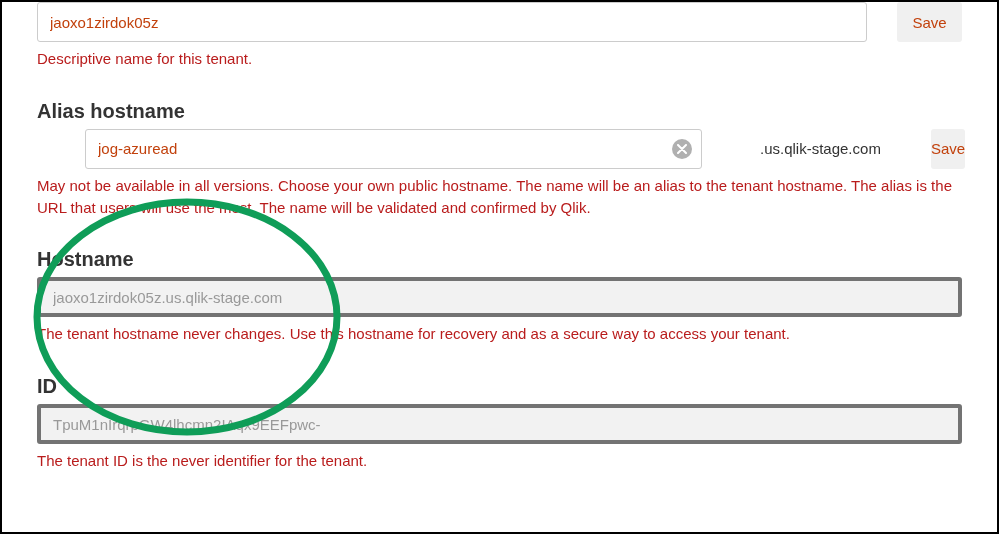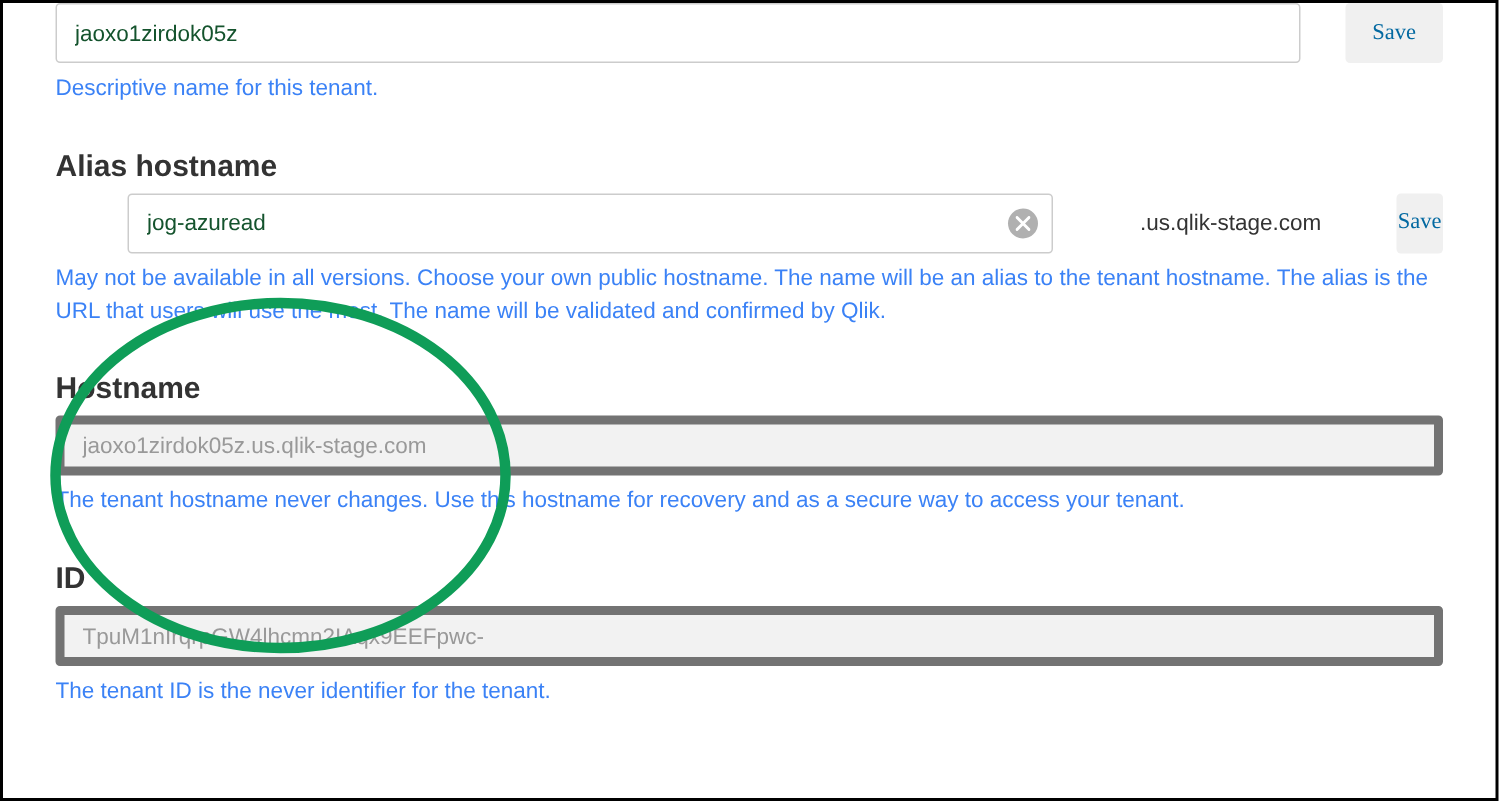--- a/index.html
+++ b/index.html
@@ -41,7 +41,7 @@
       border-radius: 3px;
       padding: 8px 12px;
       font-size: 15px;
-      color: #14532d;
+      color: #c2410c;
       background: #fff;
       font-family: inherit;
     }

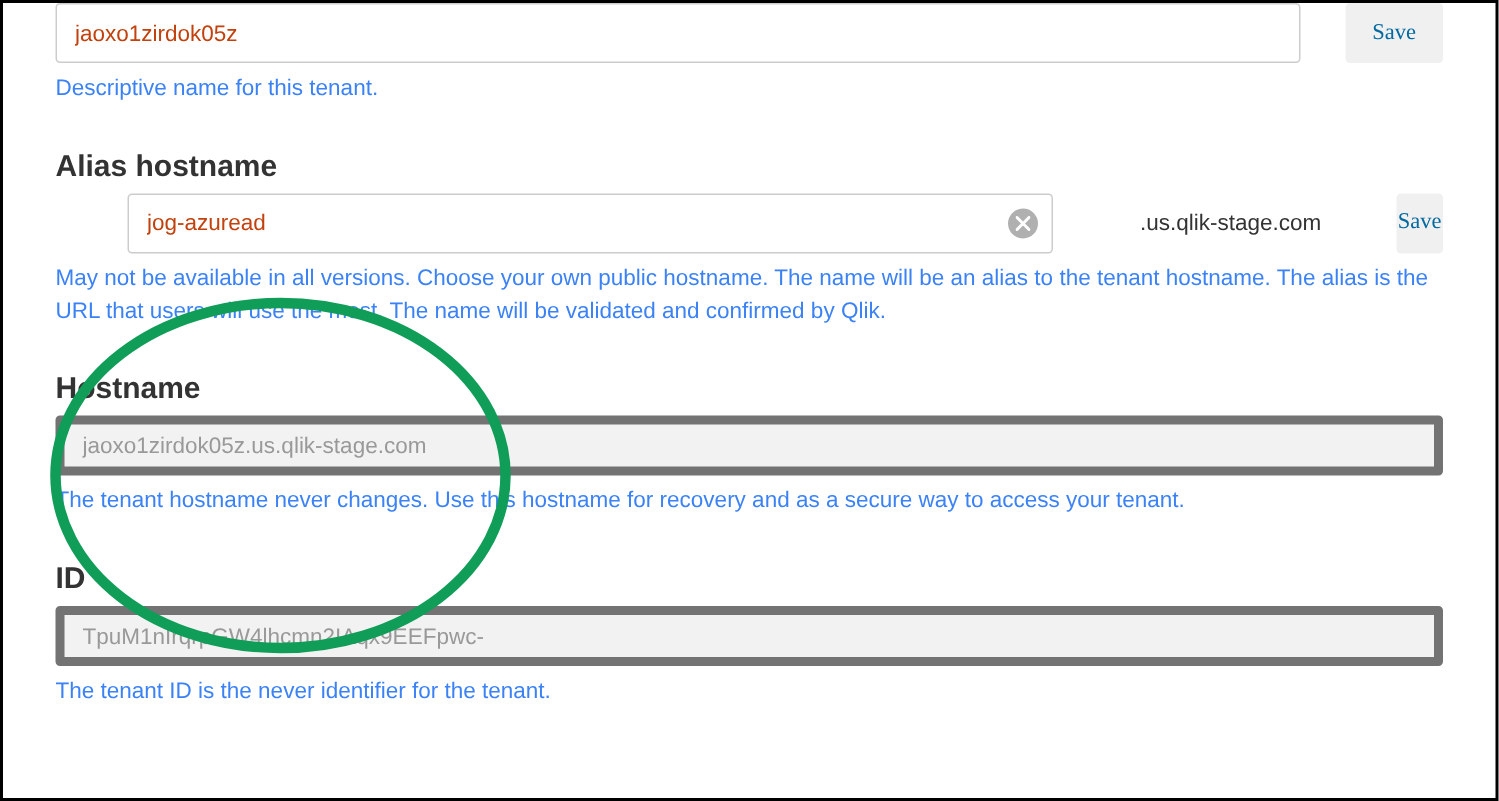--- a/index.html
+++ b/index.html
@@ -76,9 +76,9 @@
       border: none;
       border-radius: 3px;
       font-size: 15px;
-      color: #0369a1;
+      color: #c2410c;
       cursor: pointer;
-      font-family: Liberation Serif, serif;
+      font-family: Liberation Sans, sans-serif;
     }
     .help {
       font-size: 15px;

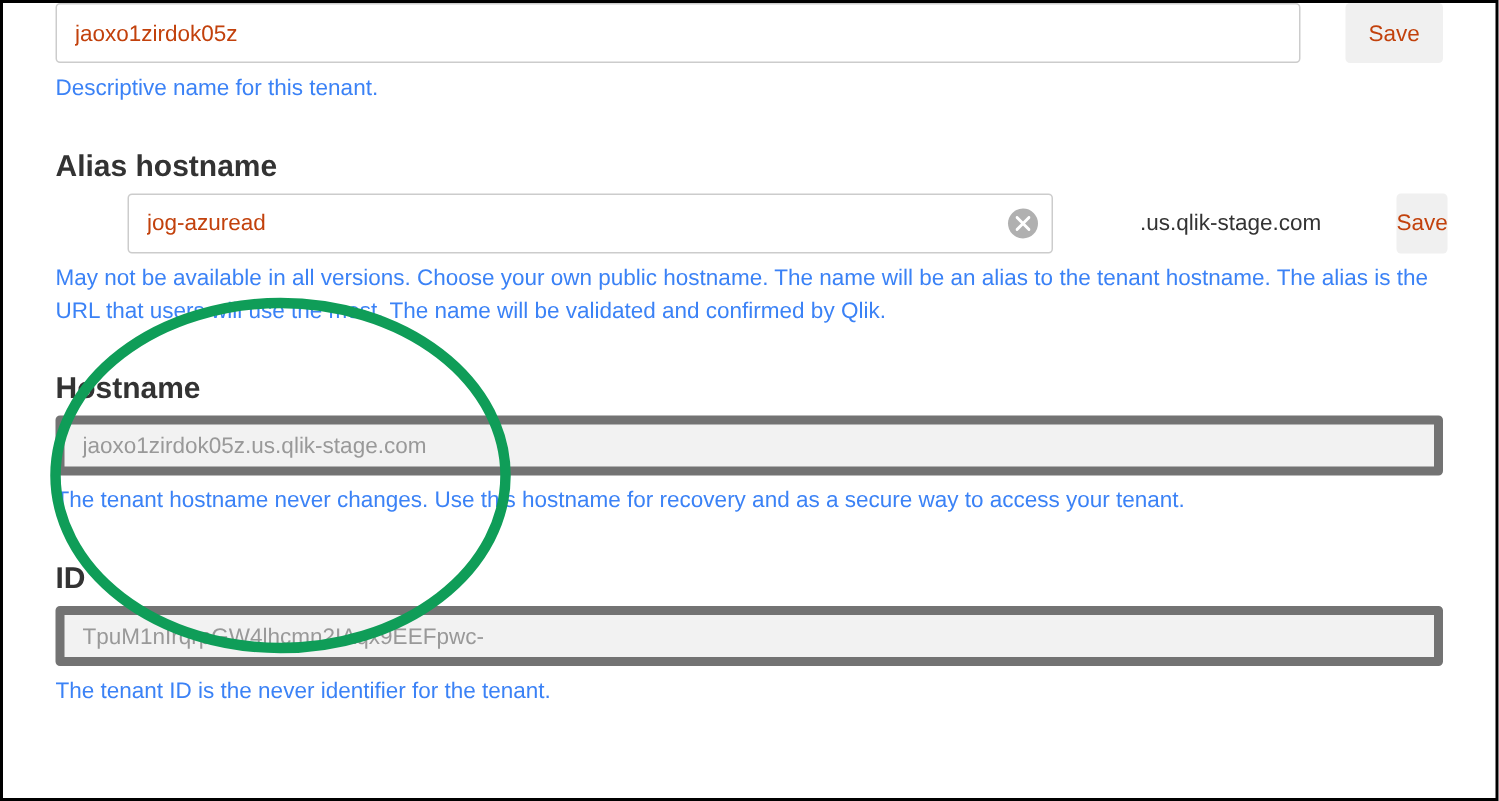--- a/index.html
+++ b/index.html
@@ -82,7 +82,7 @@
     }
     .help {
       font-size: 15px;
-      color: #3b82f6;
+      color: #b91c1c;
       margin-top: 6px;
       line-height: 1.45;
     }

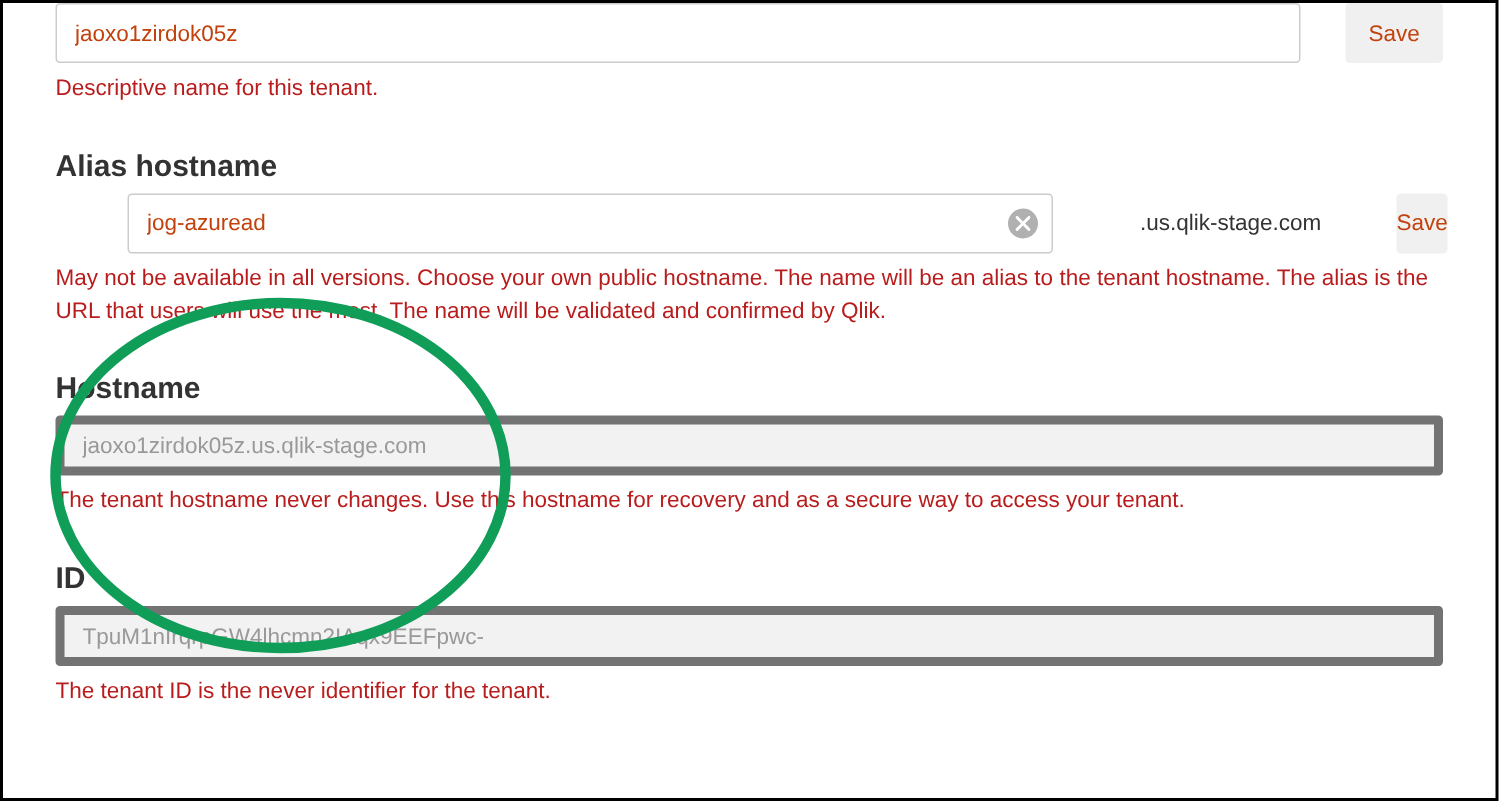--- a/index.html
+++ b/index.html
@@ -51,7 +51,7 @@
     .text-input.readonly {
       background: #f2f2f2;
       color: #999;
-      border: 6px solid #737373;
+      border: 4px solid #737373;
     }
     .clear-btn {
       position: absolute;

